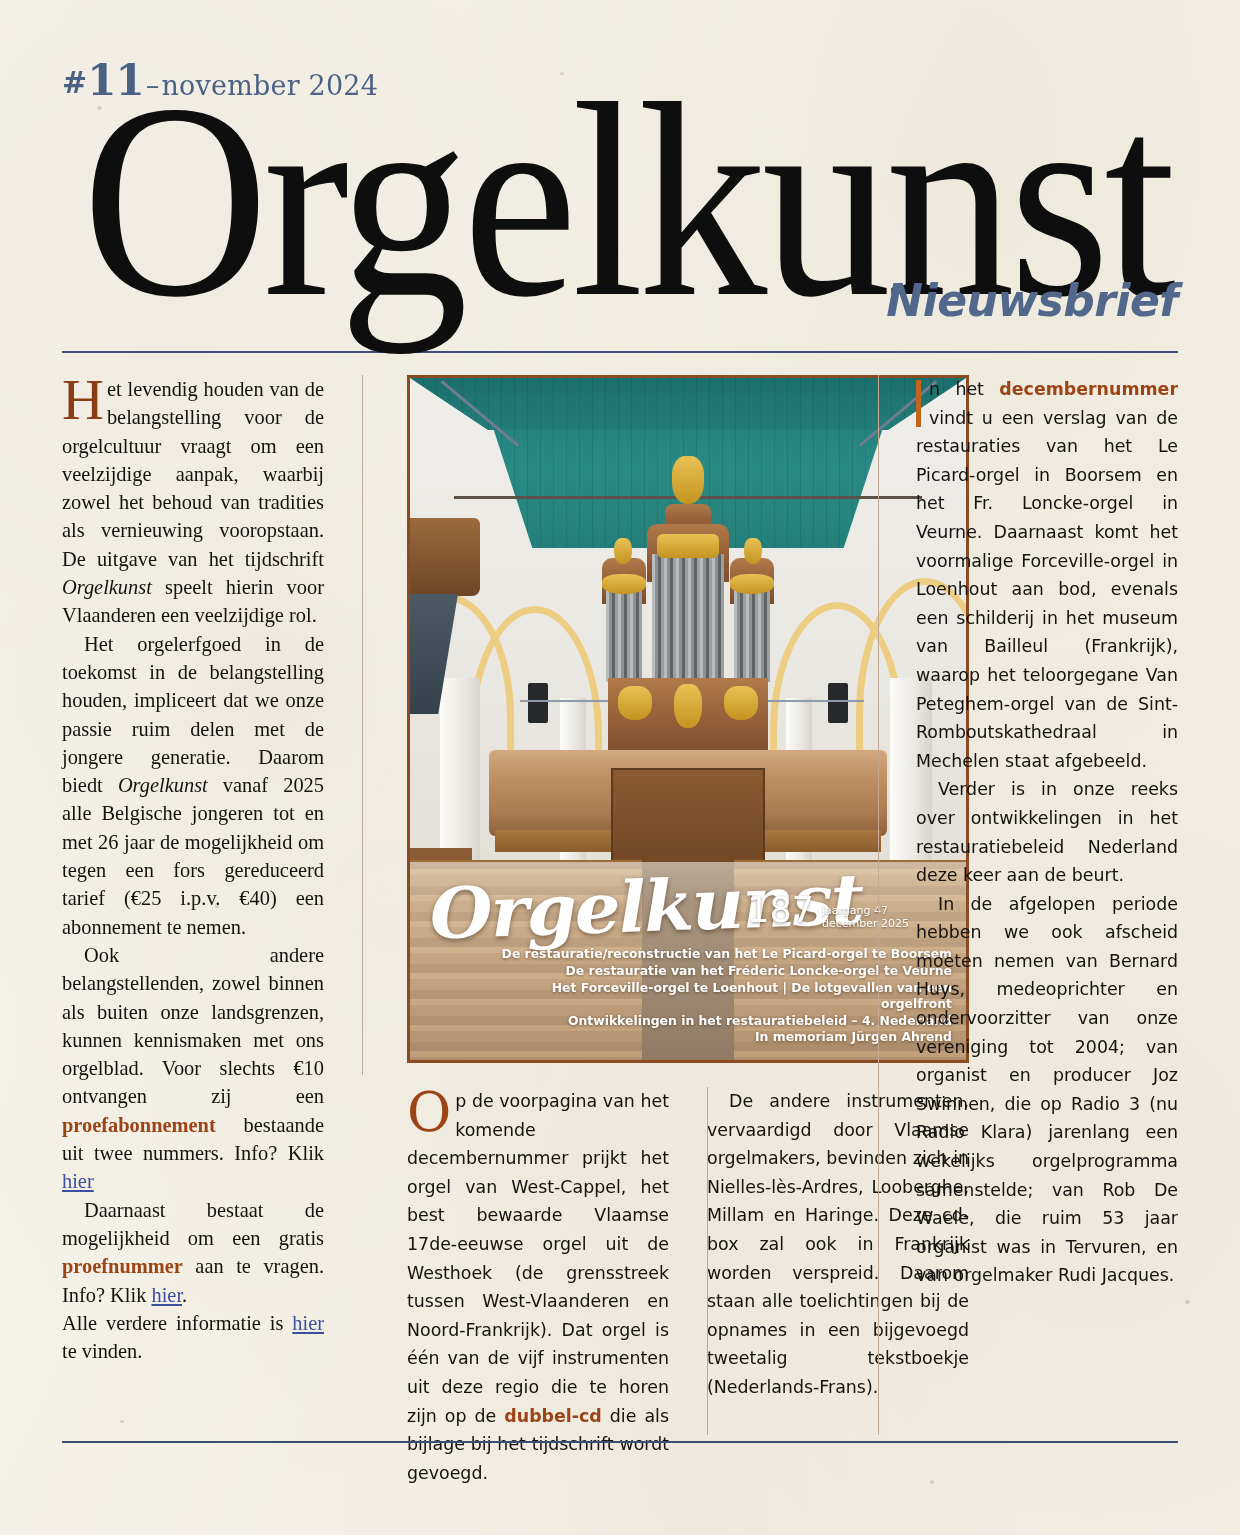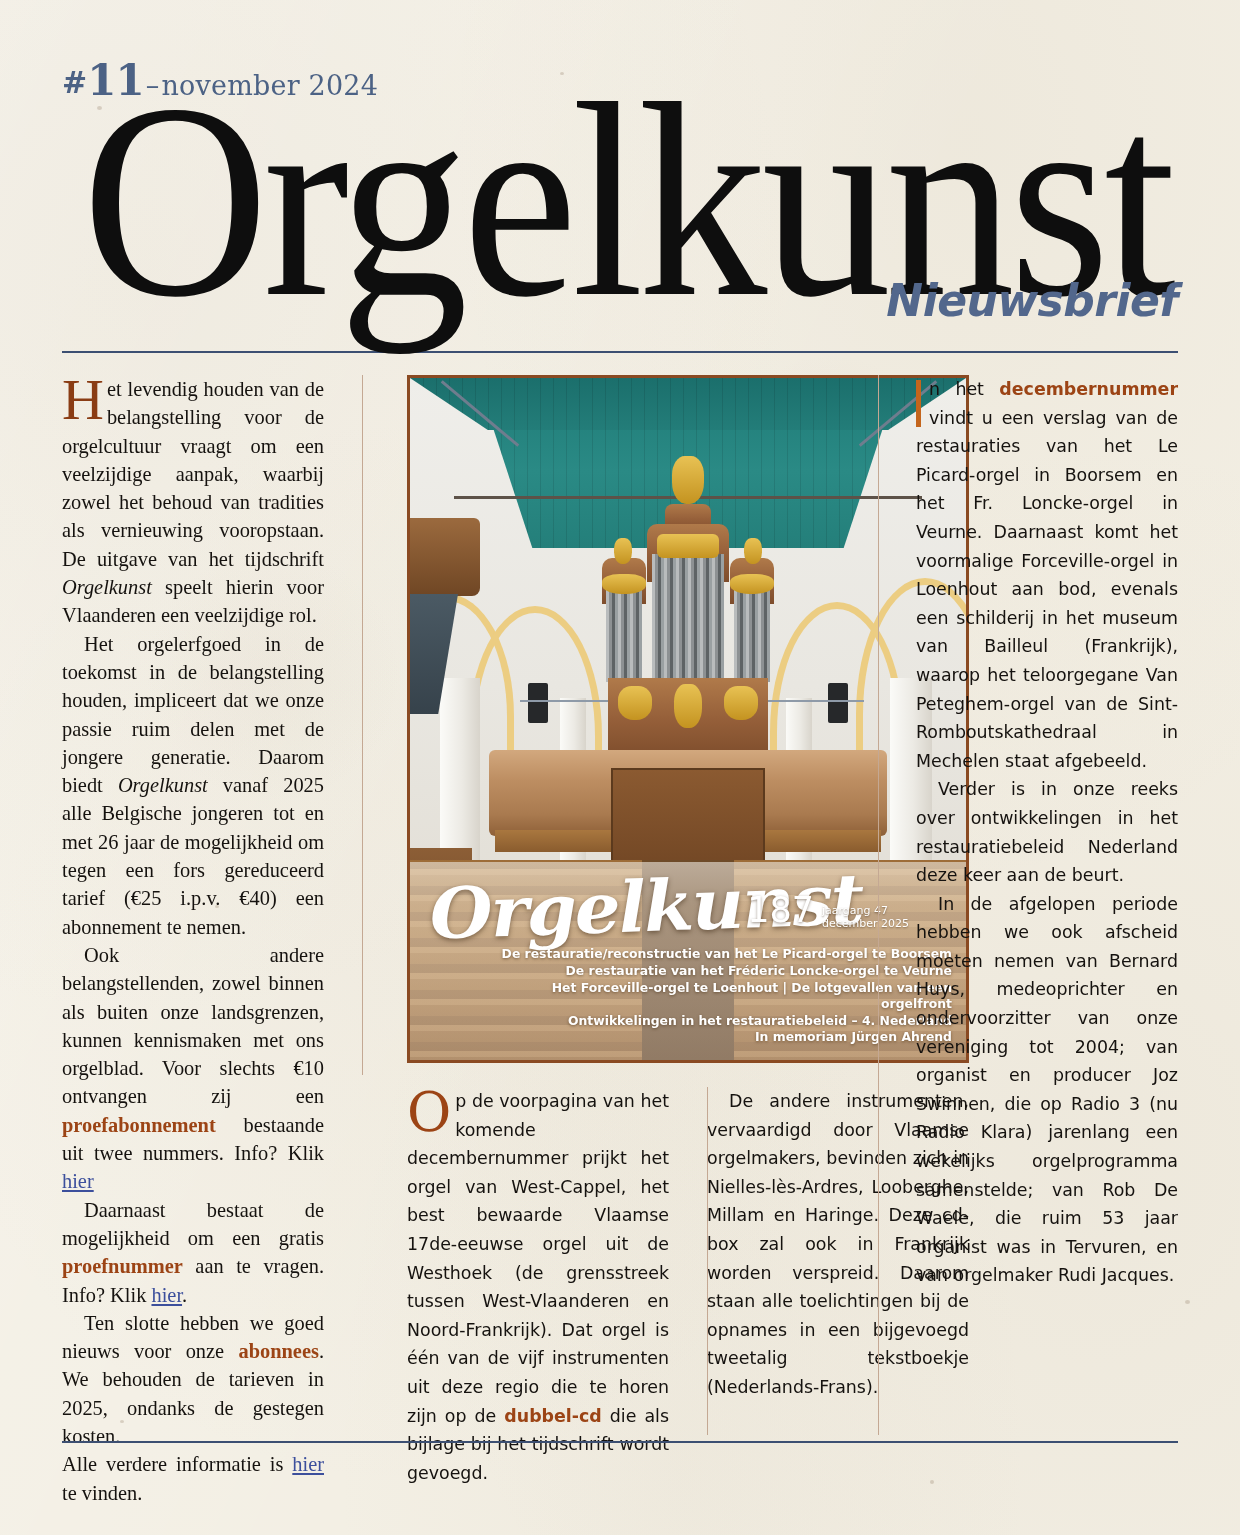--- a/index.html
+++ b/index.html
@@ -425,9 +425,6 @@
       </p>
       <p class="indent">
         <span>Daarnaast bestaat de mogelijkheid om een gratis </span><span class="hl">proefnummer</span><span> aan te vragen. Info? Klik </span><a class="link" href="#">hier</a><span>.</span>
-      </p>
-      <p class="indent">
-        <span>Ten slotte hebben we goed nieuws voor onze </span><span class="hl">abonnees</span><span>. We behouden de tarieven in 2025, ondanks de gestegen kosten.</span>
       </p>
       <p>
         <span>Alle verdere informatie is </span><a class="link" href="#">hier</a><span> te vinden.</span>

